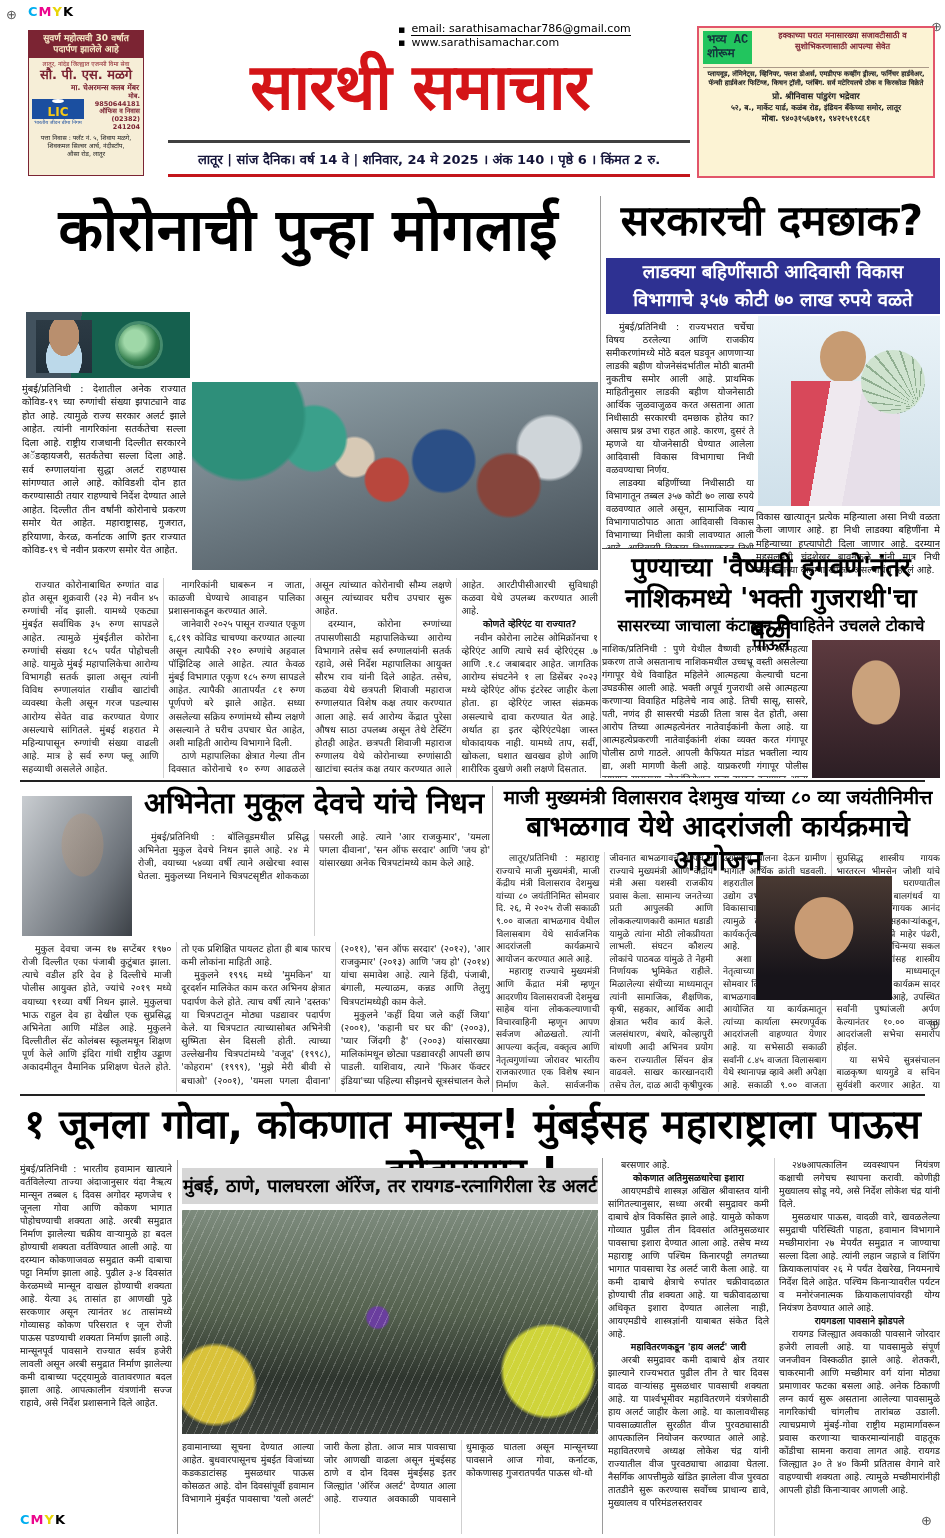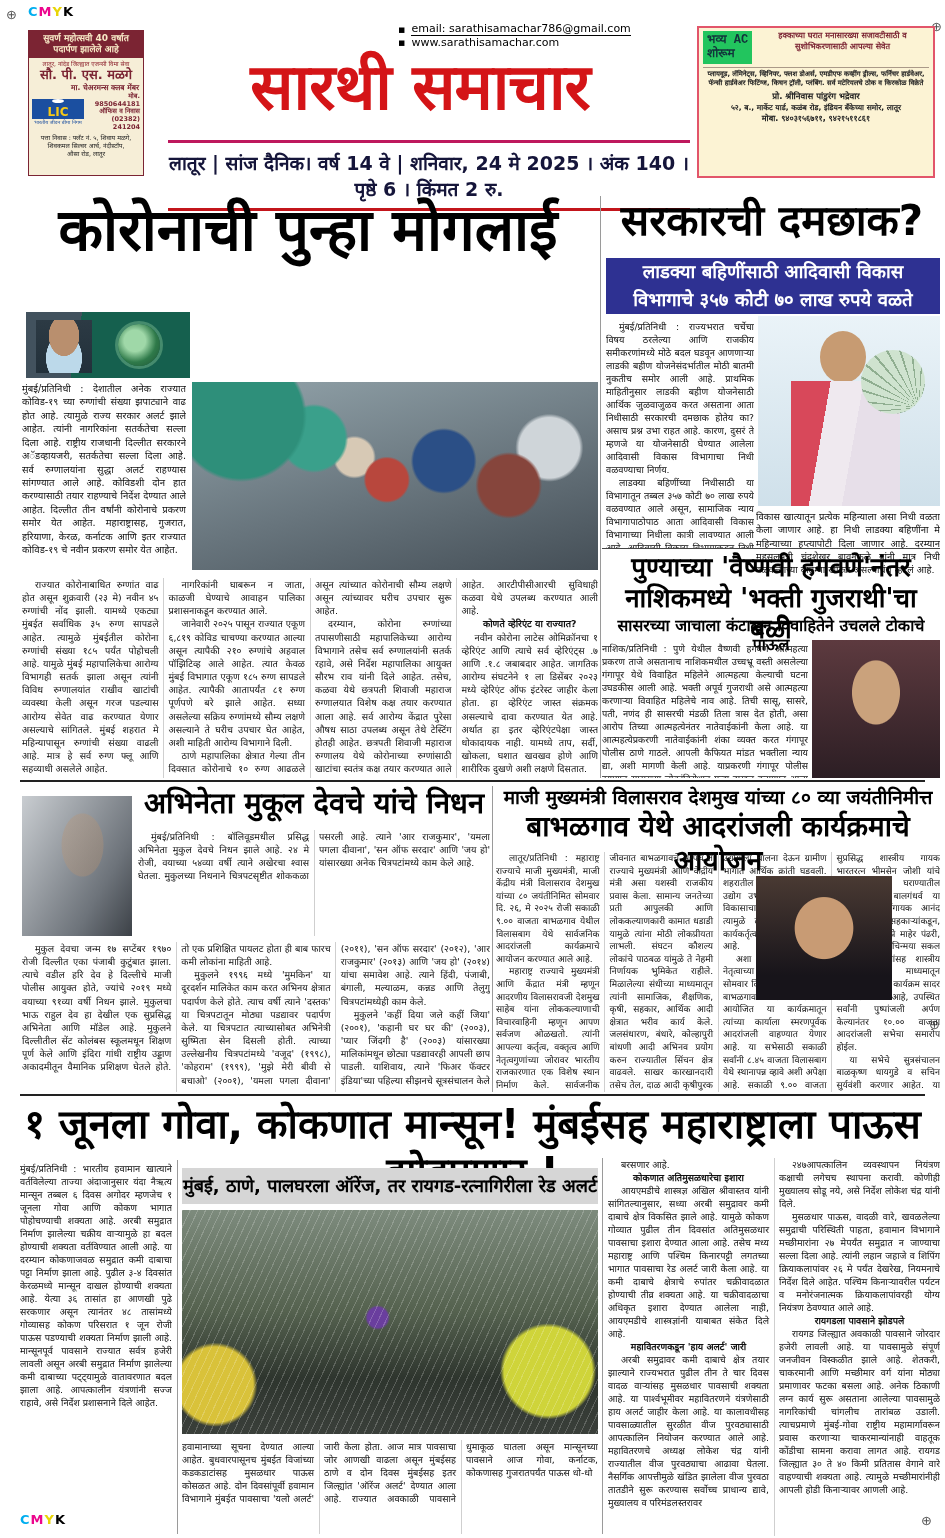--- a/index.html
+++ b/index.html
@@ -110,7 +110,7 @@
   </div>
 
   <div class="abs ad-left">
-    <div class="adl-banner">सुवर्ण महोत्सवी 40 वर्षात
+    <div class="adl-banner">सुवर्ण महोत्सवी 30 वर्षात
 पदार्पण झालेले आहे</div>
     <div class="adl-sub">लातूर, नांदेड जिल्ह्यात एजन्सी विमा सेवा</div>
     <div class="adl-name">सौ. पी. एस. मळगे</div>

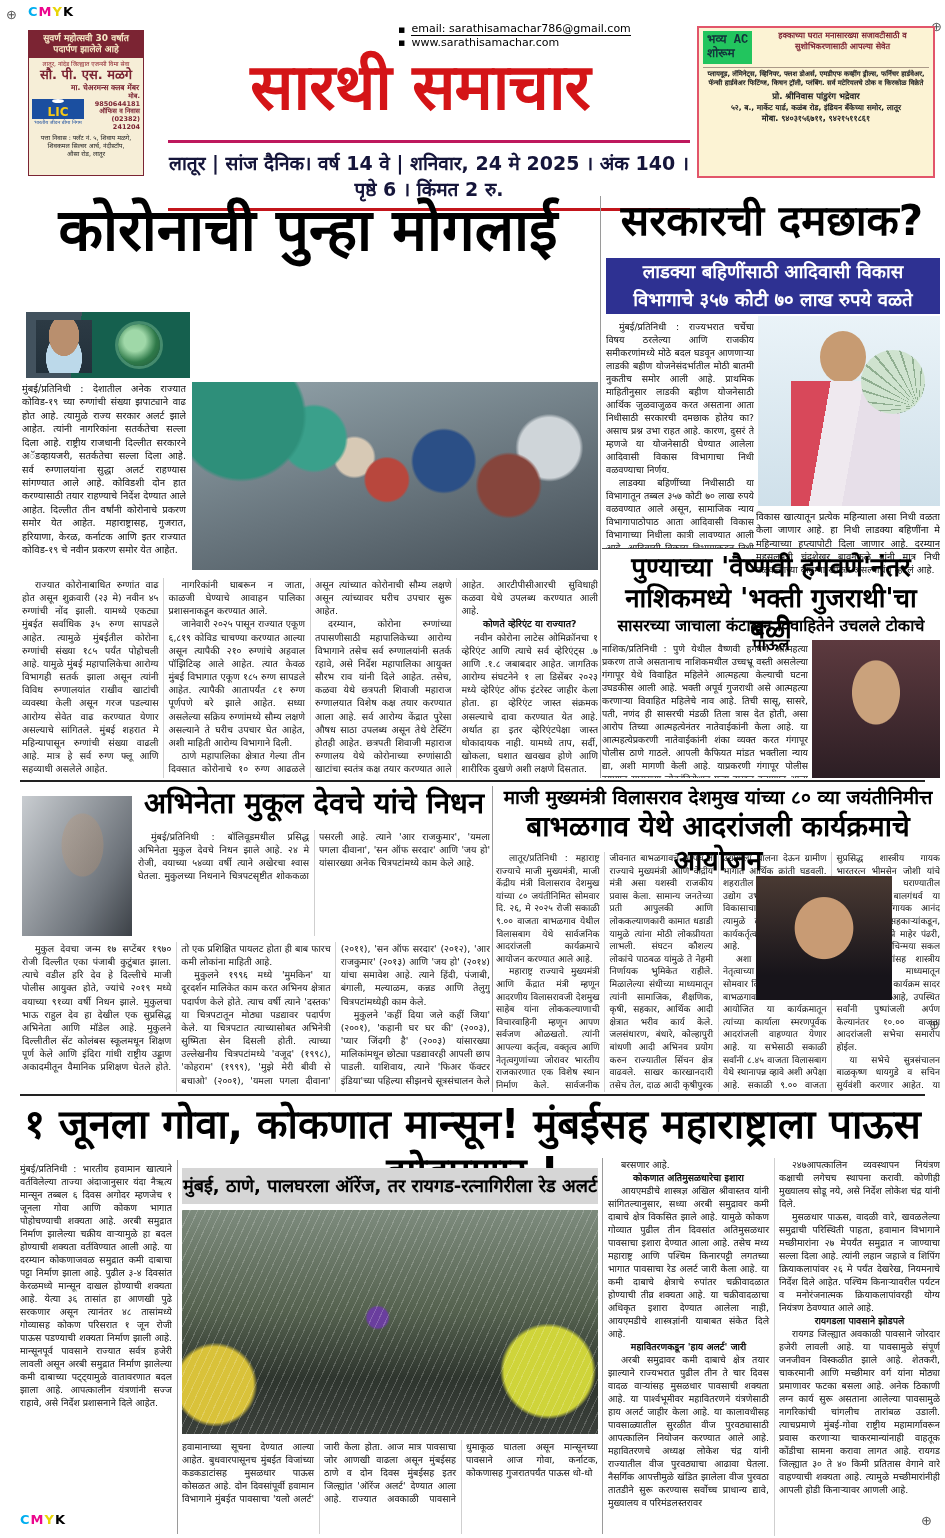--- a/index.html
+++ b/index.html
@@ -29,7 +29,7 @@
   .mast-contact .row { display:flex; gap:6px; align-items:center; }
   .mast-contact .row:first-child span.txt { border-bottom:1px solid #000; }
   .mast-title { left:150px; top:46px; width:540px; text-align:center; color:#d41417; font-size:64px; font-weight:900; line-height:1.3; letter-spacing:-1px;}
-  .dateline { left:168px; top:140px; width:522px; border-top:3px solid #be185d; border-bottom:3px solid #c3151b; padding:7px 0 6px 0; text-align:center; font-size:19px; font-weight:bold; color:#15153a; }
+  .dateline { left:168px; top:140px; width:522px; border-top:3px solid #404040; border-bottom:3px solid #c3151b; padding:7px 0 6px 0; text-align:center; font-size:13px; font-weight:bold; color:#15153a; }
   .ad-right { left:697px; top:26px; width:238px; height:152px; border:2px solid #e2556a; background:#fcf3d4; overflow:hidden; padding:3px 4px;}
   .adr-toprow { display:flex; gap:4px; }
   .adr-badge { background:#22c55e; color:#12343b; font-size:12px; font-weight:bold; padding:2px 4px; white-space:pre-line; line-height:1.2;font-family:Liberation Mono, monospace;}

